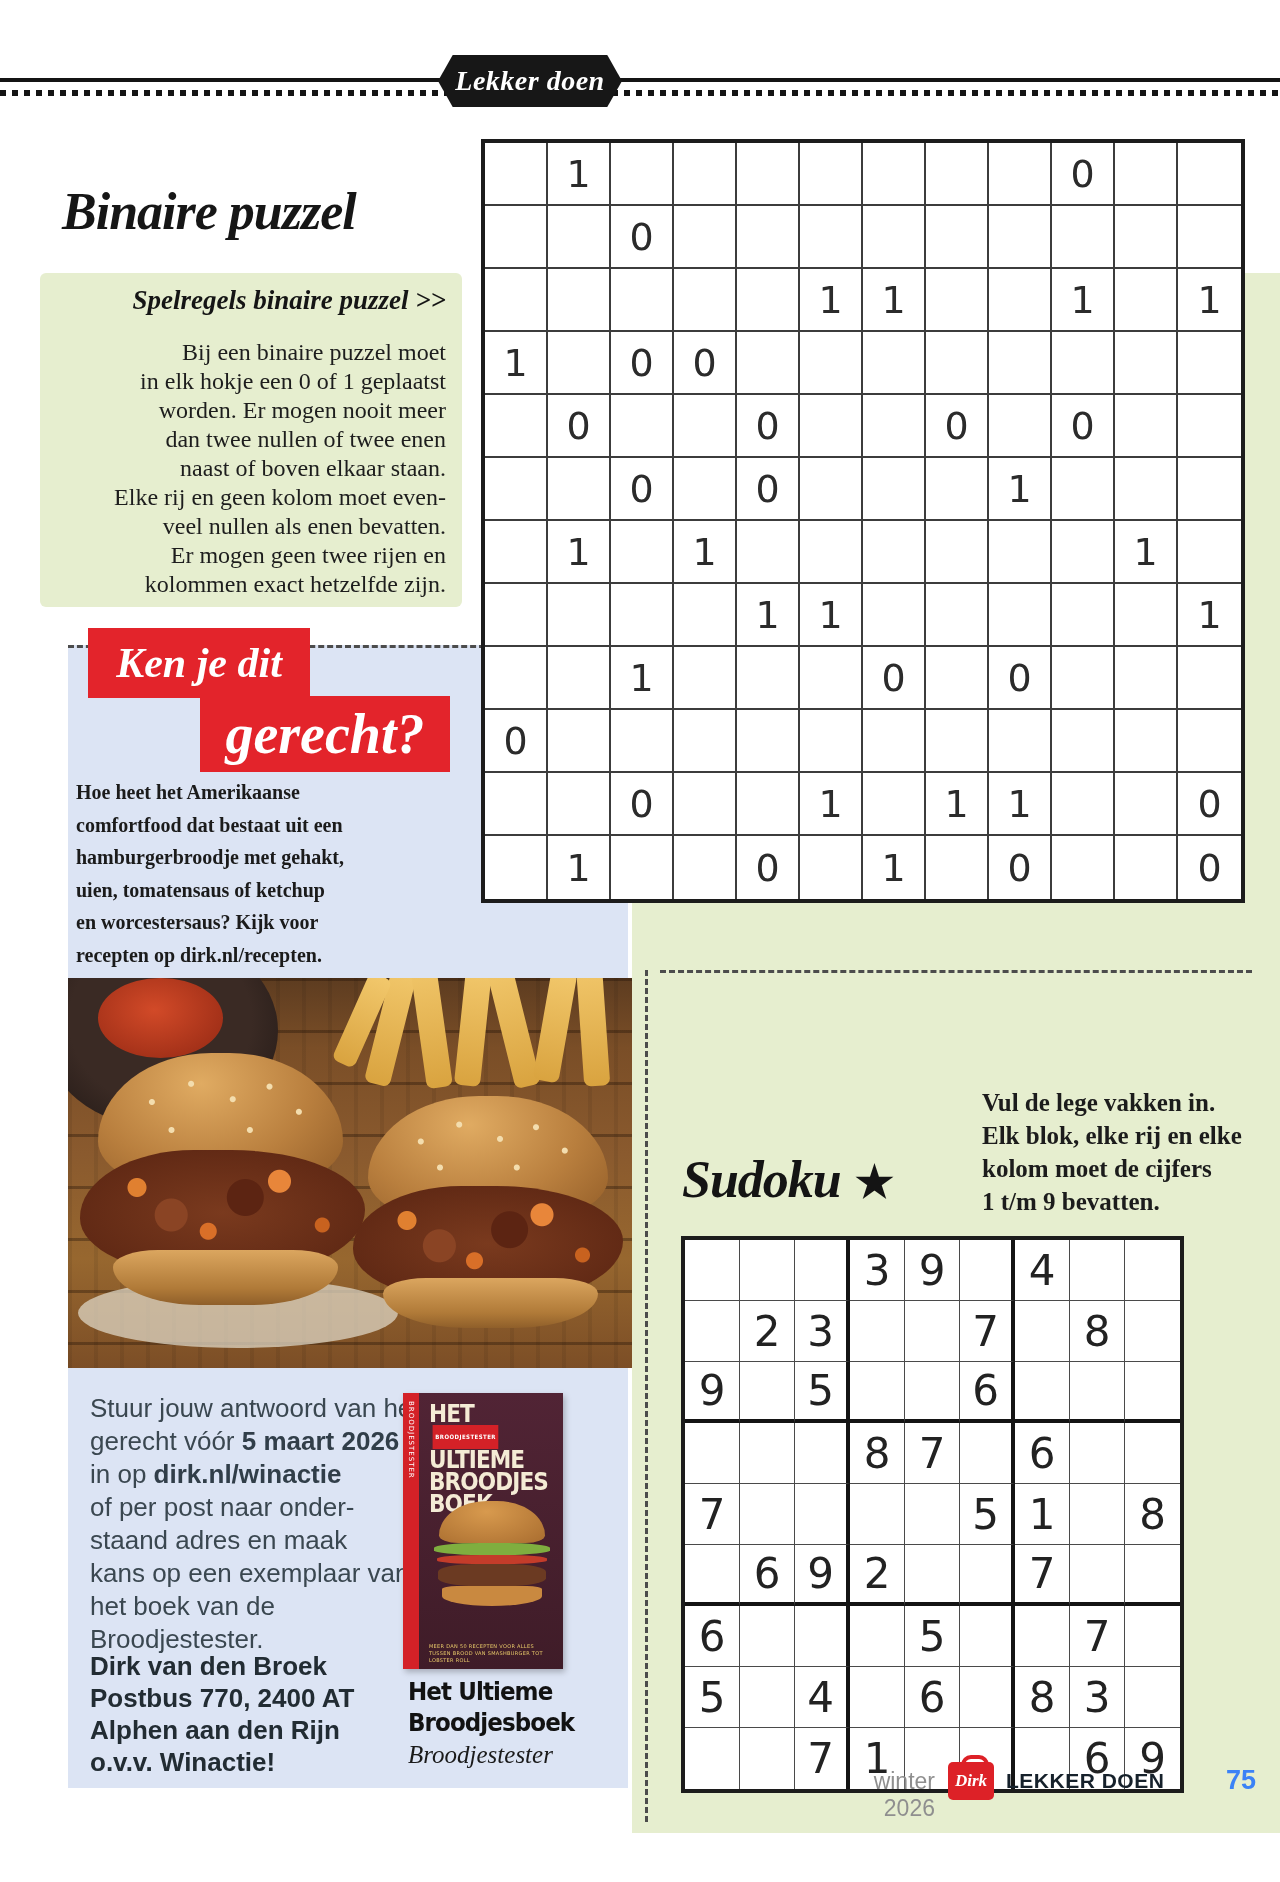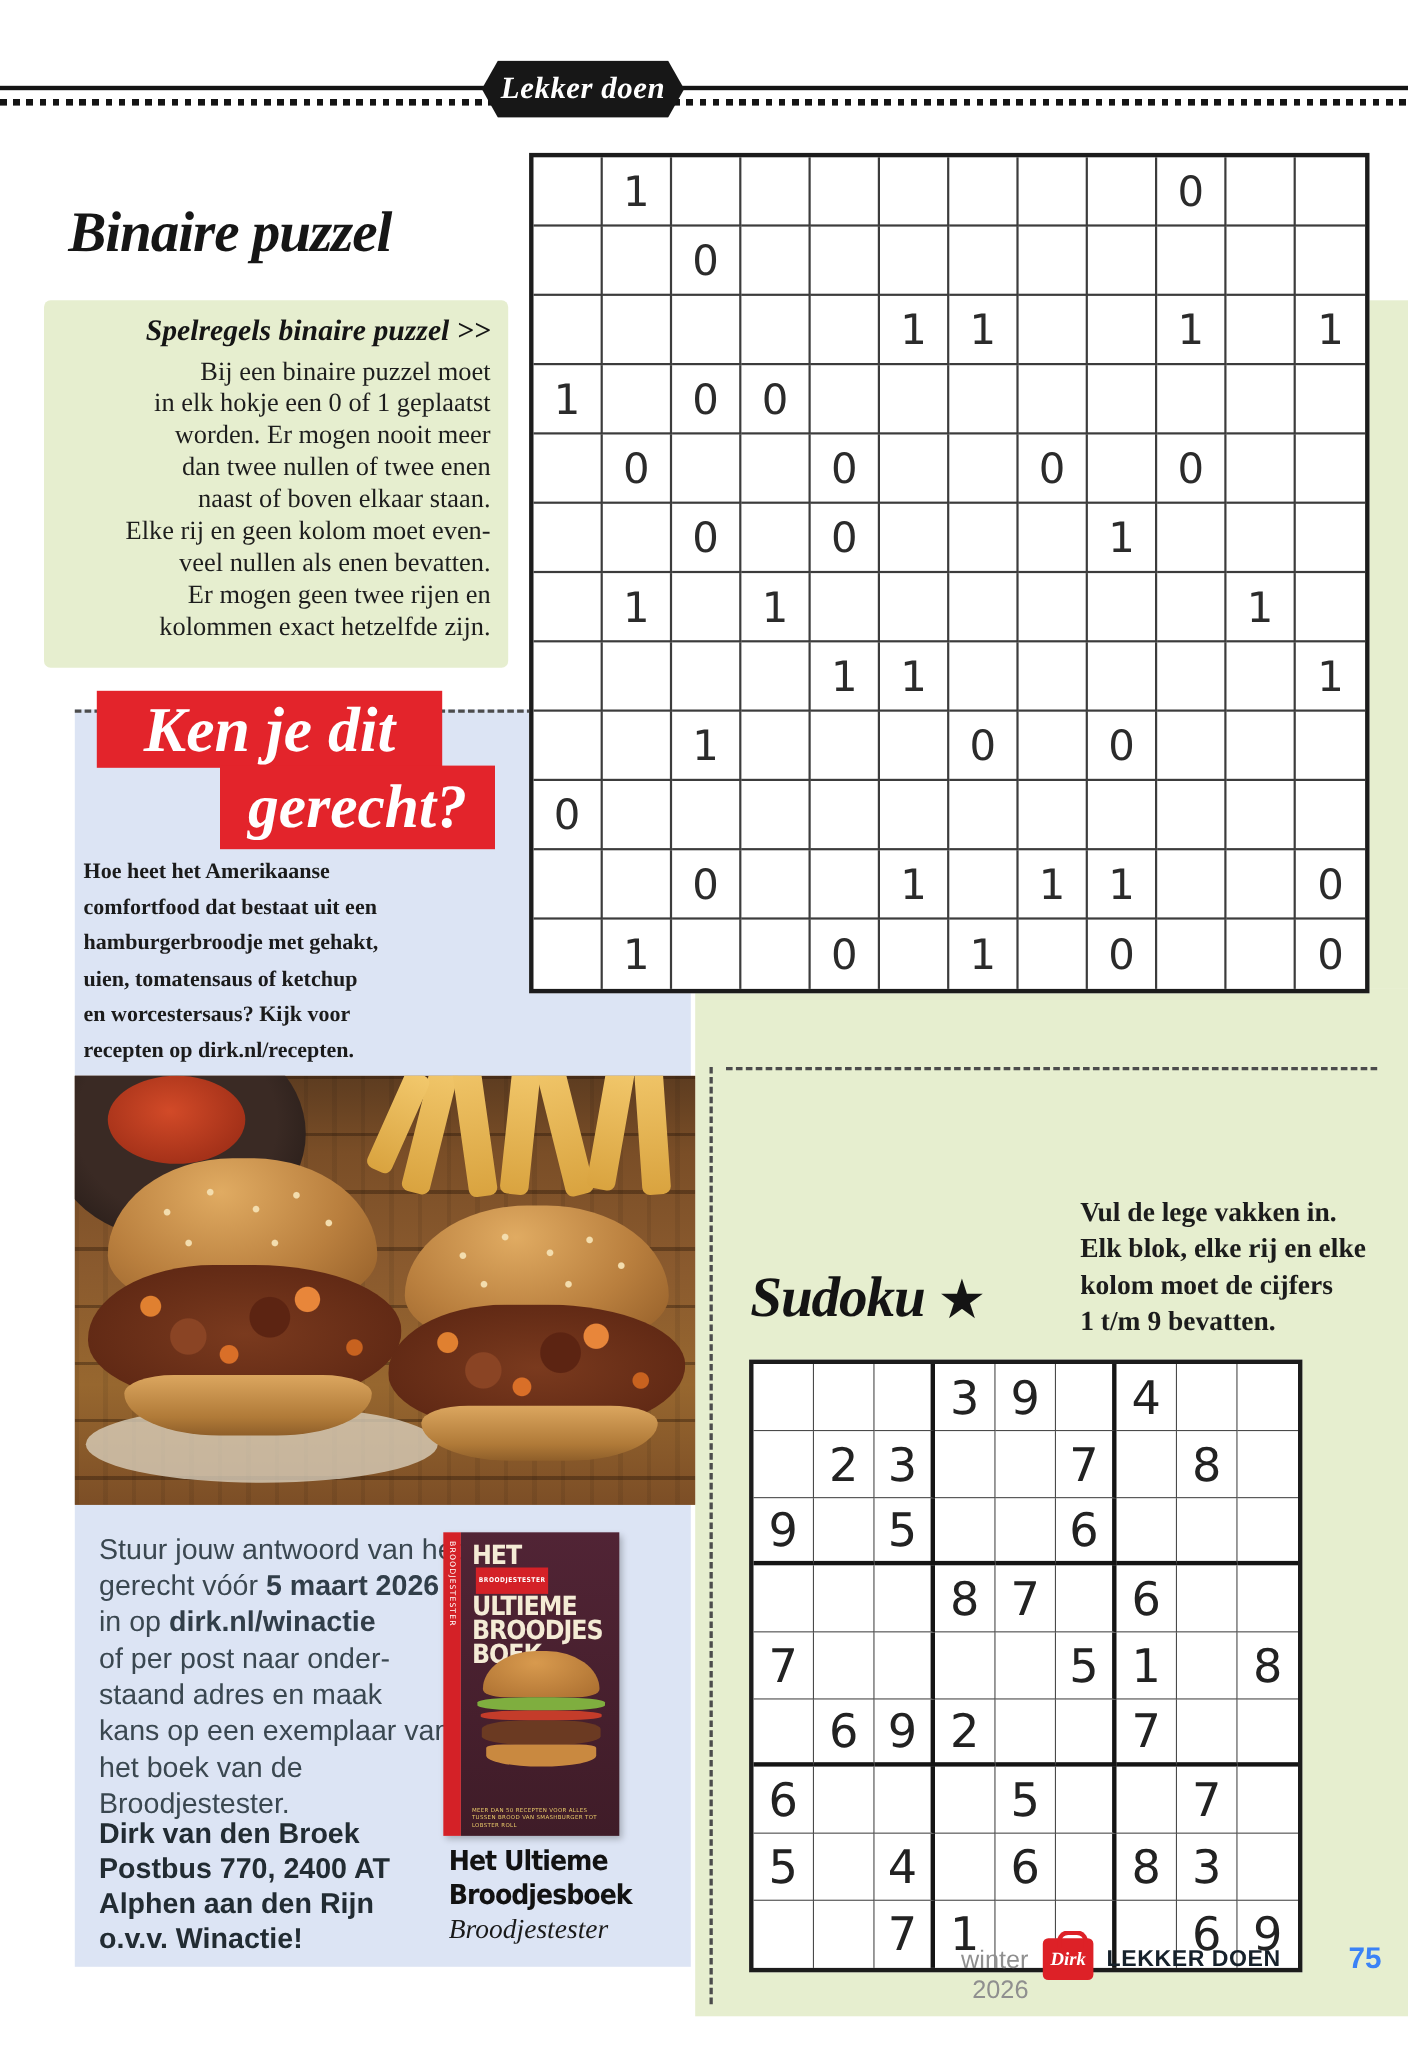--- a/index.html
+++ b/index.html
@@ -21,7 +21,7 @@
     color:#161616;letter-spacing:-1px;}
   .rules-panel{position:absolute;left:40px;top:273px;width:422px;height:334px;background:#e6eecf;
     border-radius:6px;padding:12px 16px 0 10px;}
-  .rules-heading{font-size:27px;font-weight:700;font-style:italic;color:#151515;text-align:right;margin-bottom:8px;}
+  .rules-heading{font-size:27px;font-weight:700;font-style:italic;color:#151515;text-align:right;margin-bottom:22px;}
   .rules-lines div{font-size:24px;line-height:29px;color:#1d1d1d;text-align:right;}
 
   .green-strip-right{position:absolute;left:1241px;top:273px;width:39px;height:626px;background:#e6eecf;}

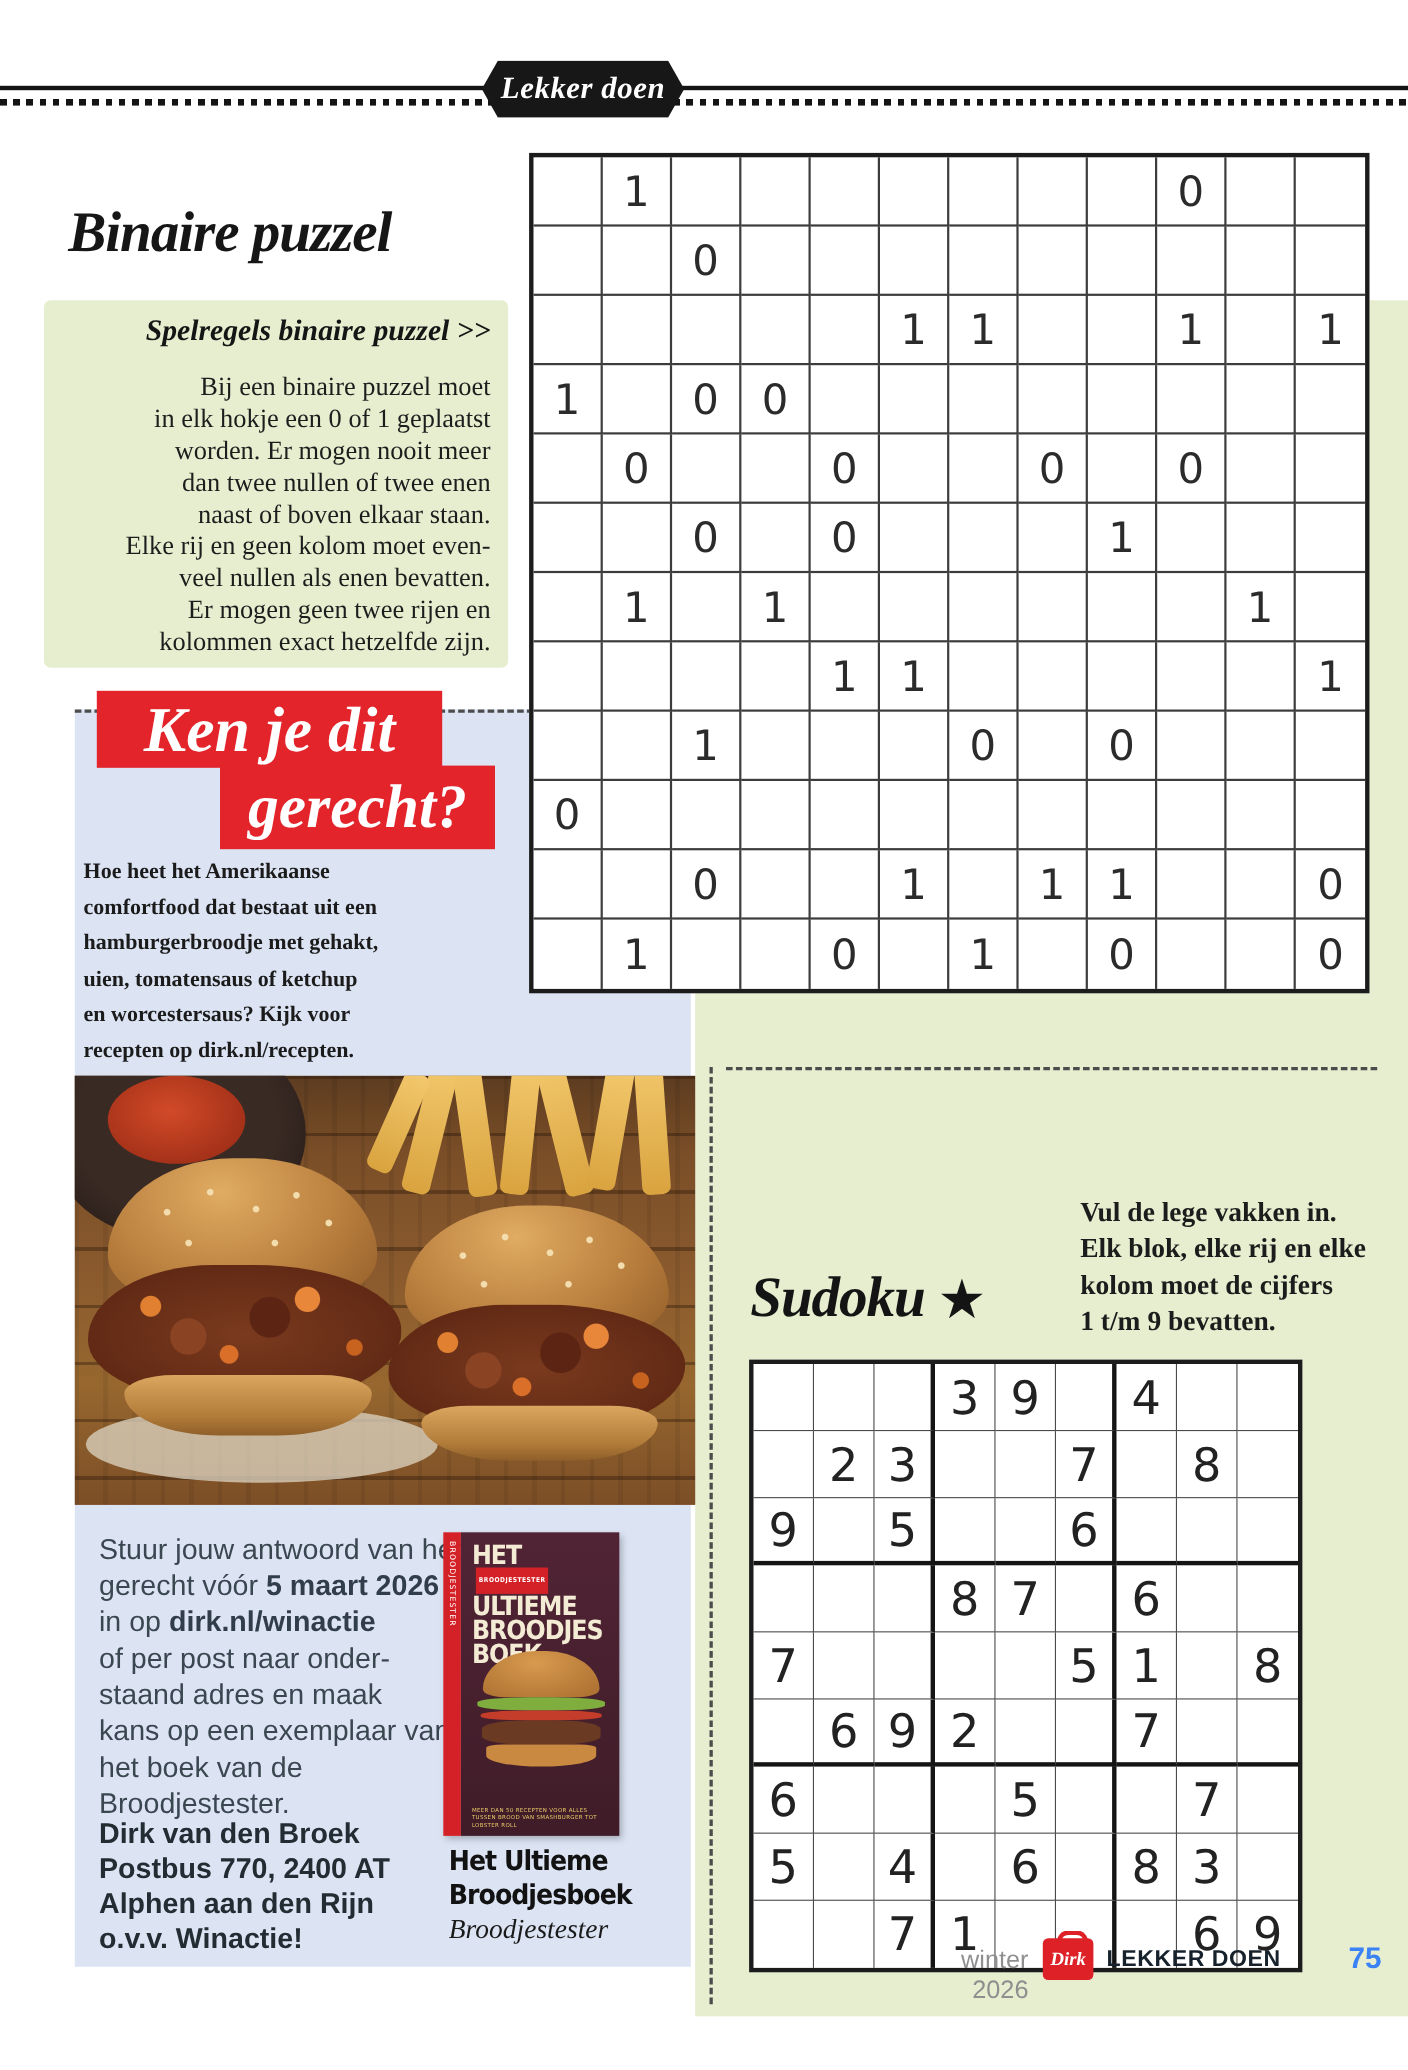--- a/index.html
+++ b/index.html
@@ -34,7 +34,7 @@
 
   .red-block{position:absolute;background:#e3242b;color:#fff;font-weight:700;font-style:italic;
     display:flex;align-items:center;justify-content:center;}
-  .red-1{left:88px;top:628px;width:314px;height:70px;font-size:58px;}
+  .red-1{left:88px;top:628px;width:222px;height:70px;font-size:42px;}
   .red-2{left:200px;top:696px;width:250px;height:76px;font-size:56px;}
 
   .question{position:absolute;left:76px;top:776px;width:400px;}

